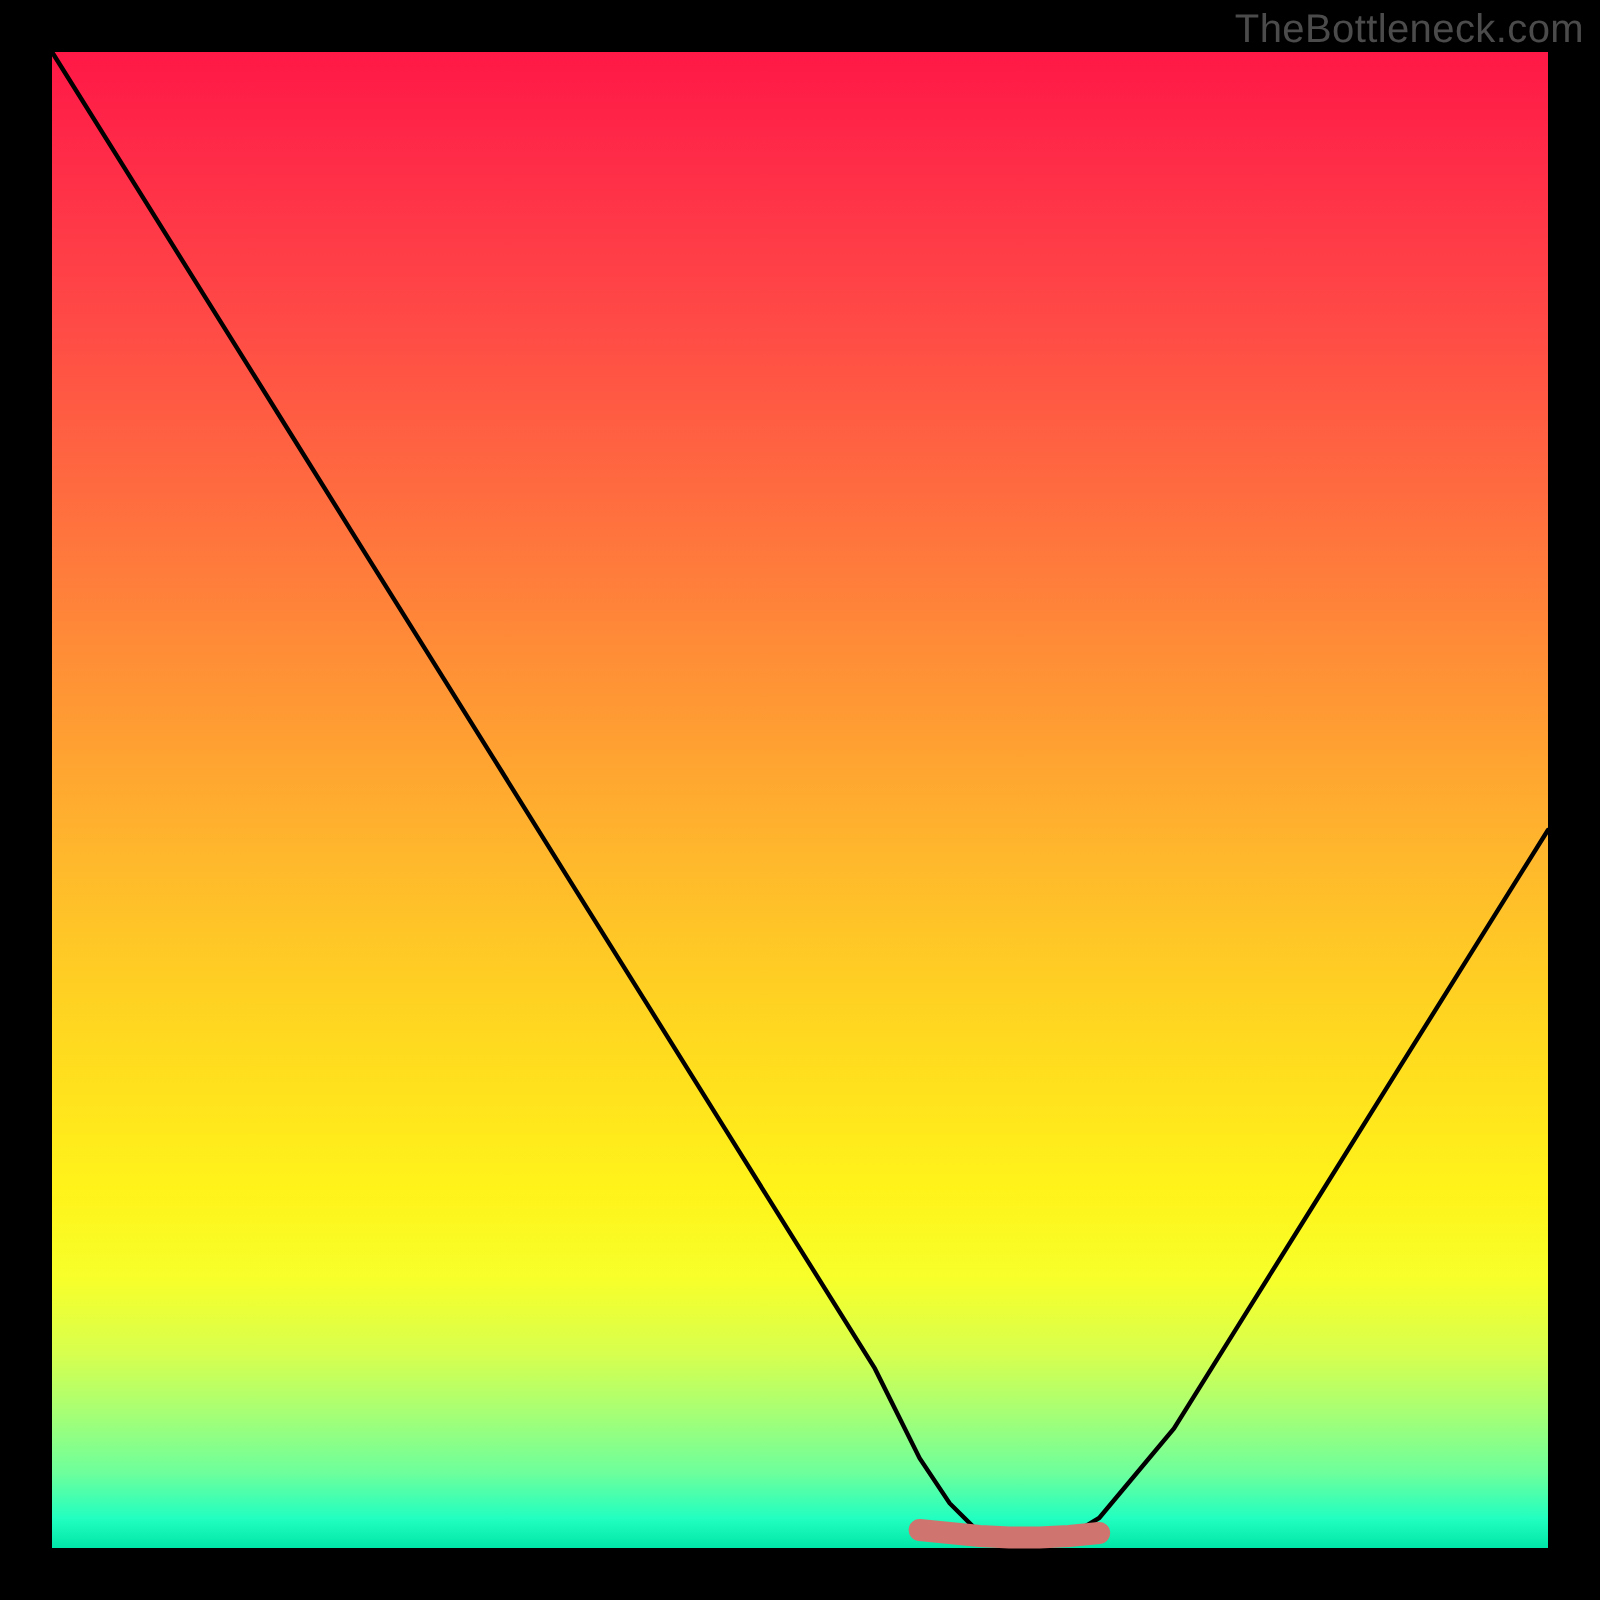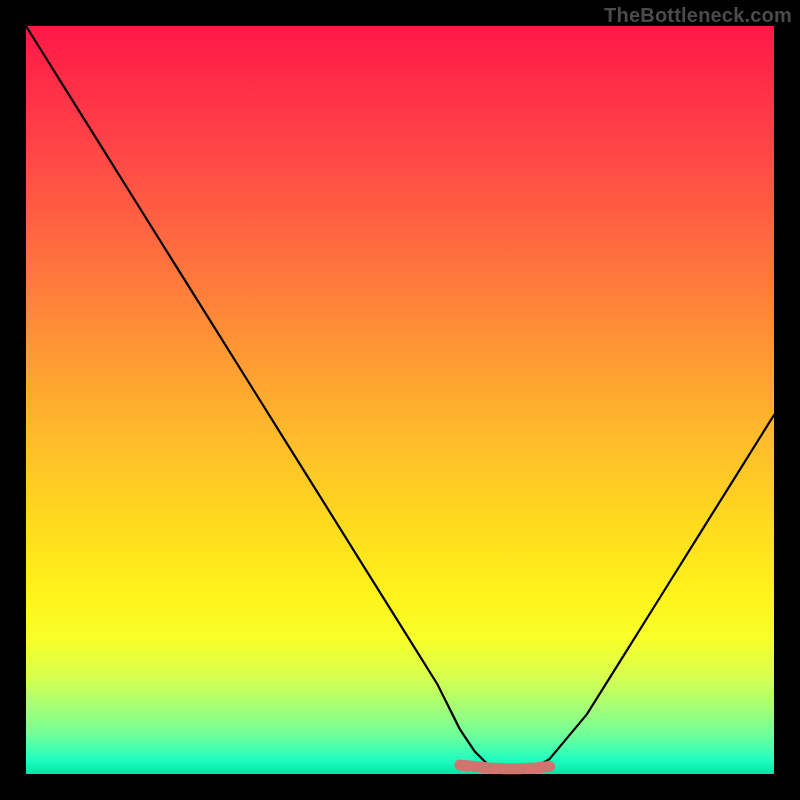--- a/index.html
+++ b/index.html
@@ -48,7 +48,7 @@
     right: 8px;
     color: #4b4b4b;
     font-size: 20px;
-    font-weight: 700;
+    font-weight: 400;
     letter-spacing: 0.2px;
     user-select: none;
   }

